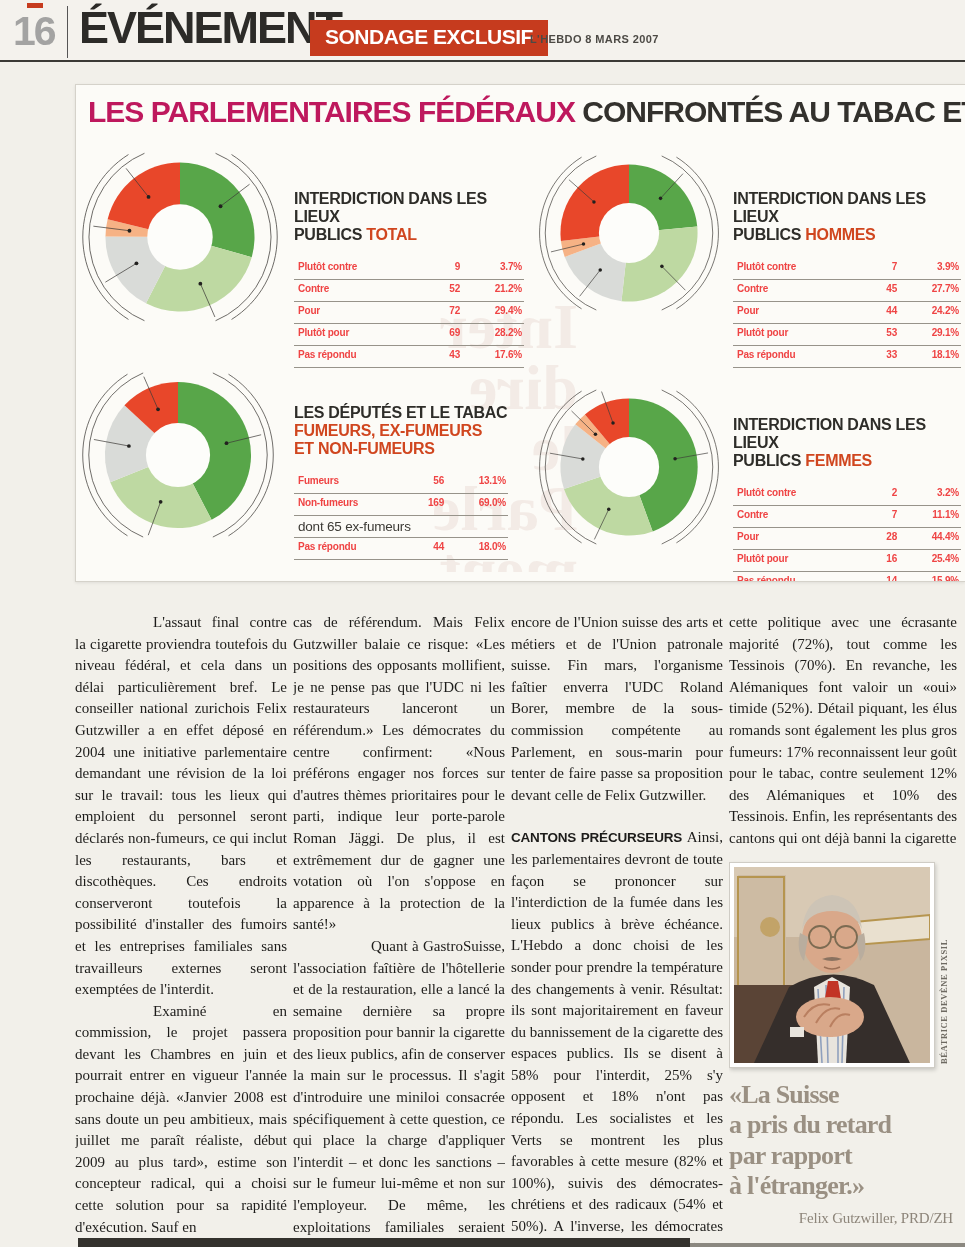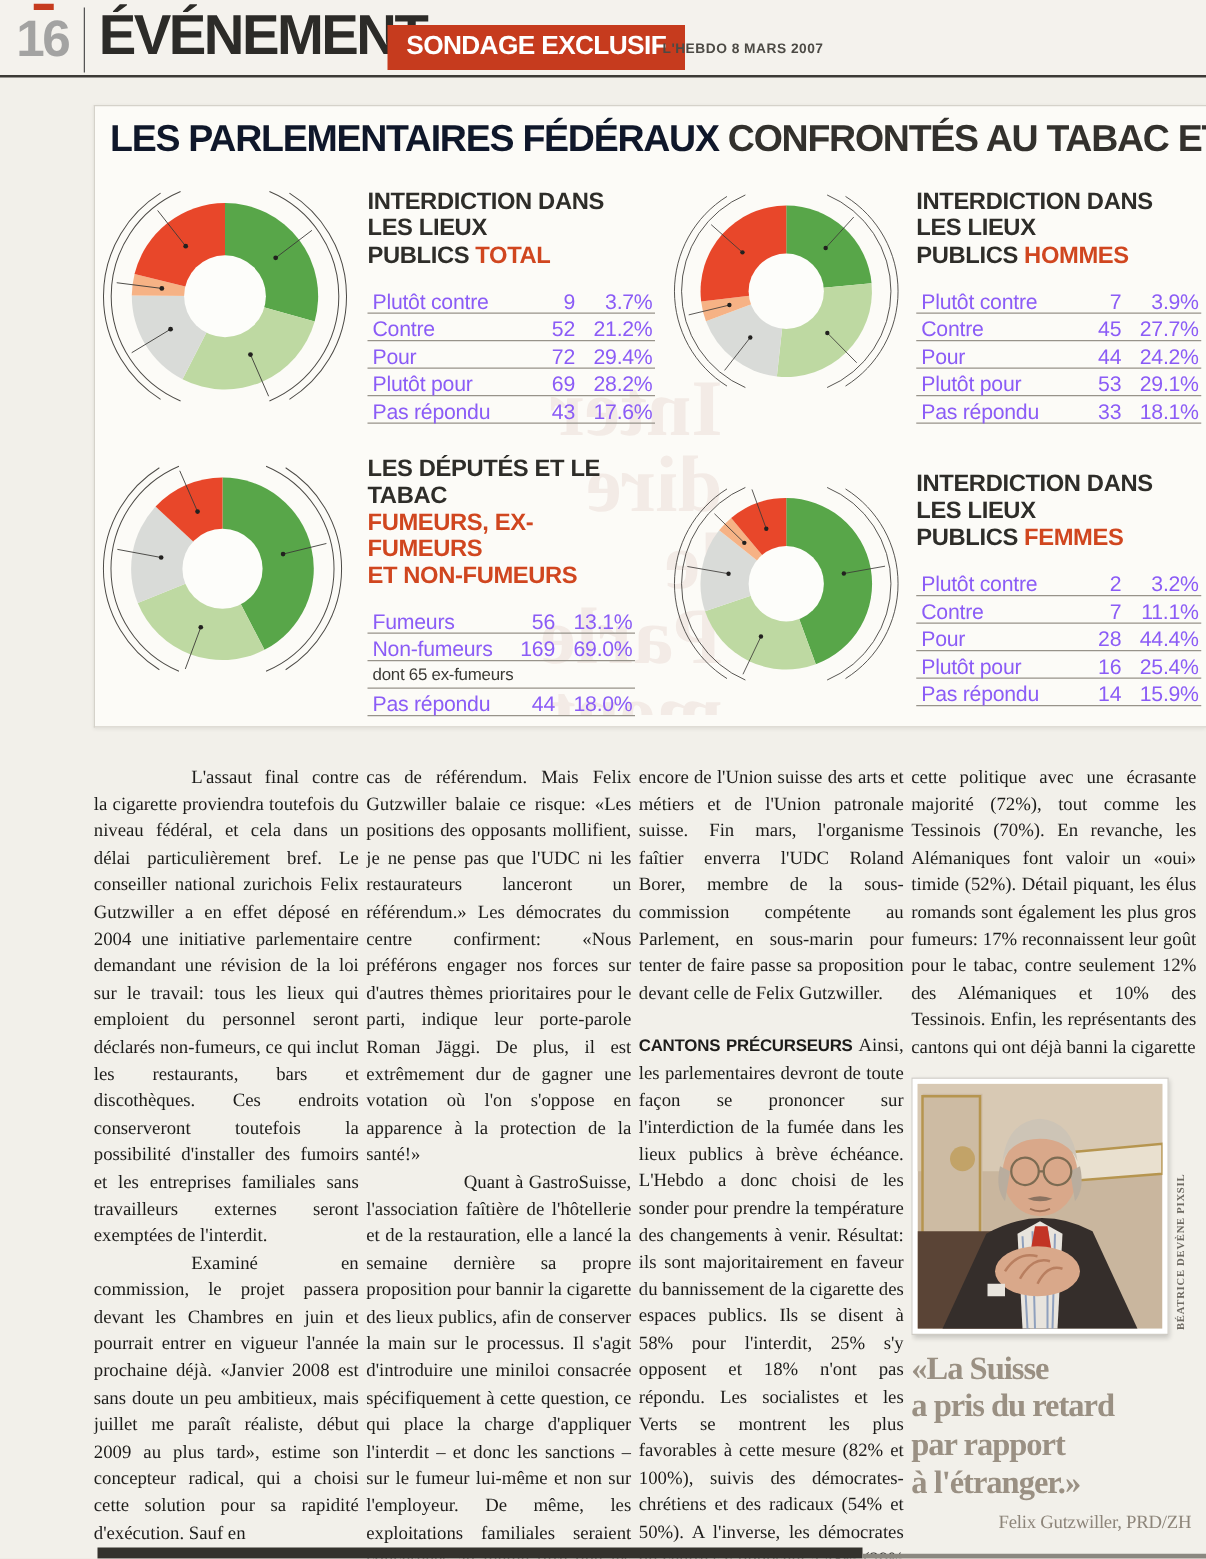--- a/index.html
+++ b/index.html
@@ -19,7 +19,7 @@
   
   .panel { position:absolute; left:75px; top:84px; width:890px; height:498px; background:#fcfbf7; border:1px solid #d5d2ca; border-right:none; box-shadow:0 1px 3px rgba(0,0,0,0.08); overflow:hidden; }
   .panel-headline { position:absolute; left:12px; top:10px; white-space:nowrap; font-size:30px; font-weight:800; letter-spacing:-1px; font-stretch:condensed; }
-  .panel-headline .hl-red { color:#0f172a;text-align:center; }
+  .panel-headline .hl-red { color:#be185d;text-align:center; }
   .panel-headline .hl-black { color:#33312d; }
 
   .chart-group { position:absolute; }

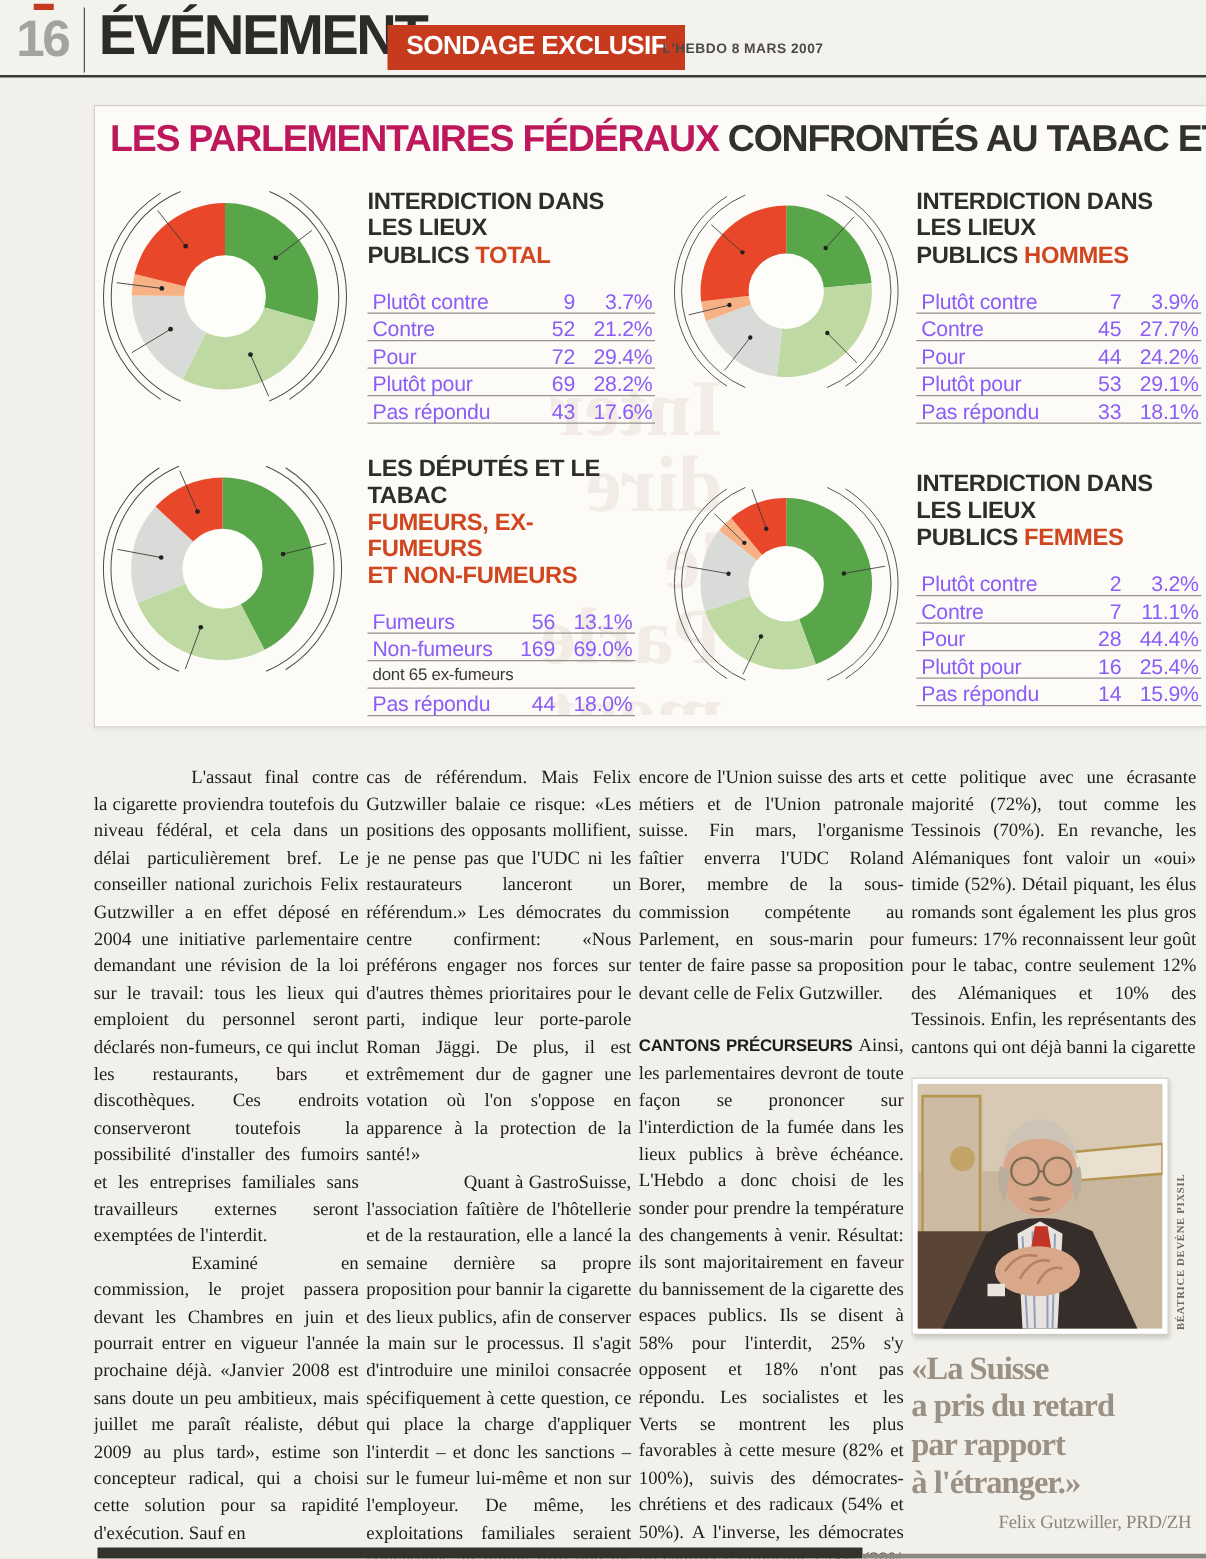--- a/index.html
+++ b/index.html
@@ -37,7 +37,7 @@
   .g2 .chart-info { left:204px; top:18px; width:228px; }
   .g3 .chart-info { left:218px; top:14px; width:214px; }
   .g4 .chart-info { left:204px; top:14px; width:228px; }
-  .chart-title { font-size:19px; font-weight:800; color:#2e2d29; letter-spacing:-0.3px; line-height:1.12; font-stretch:condensed; }
+  .chart-title { font-size:16px; font-weight:800; color:#2e2d29; letter-spacing:-0.3px; line-height:1.12; font-stretch:condensed;margin-top:39px; }
   .chart-title .accent { color:#d0461f; }
   .chart-table { margin-top:14px; }
   .trow { display:flex; align-items:baseline; border-bottom:1px solid #97938a; padding:3px 2px 2px 4px; height:22px; font-weight:400; font-size:17px; color:#8b5cf6; letter-spacing:-0.2px; }

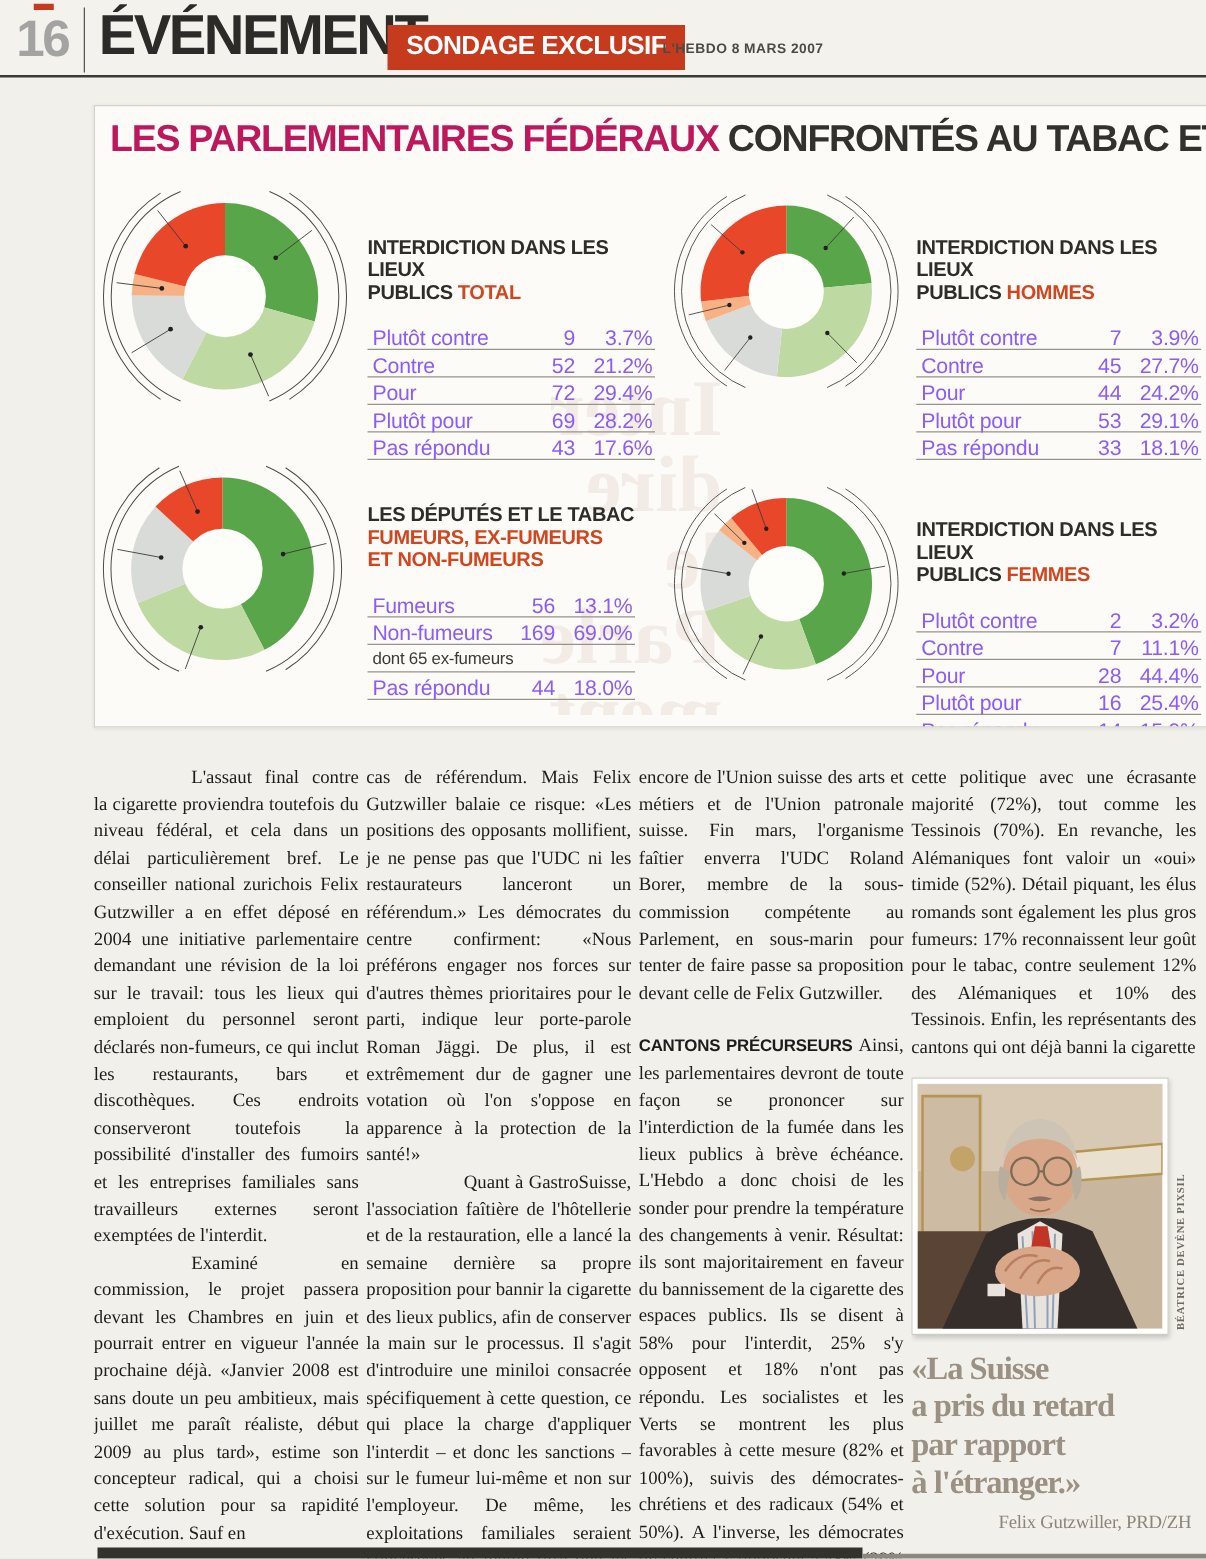--- a/index.html
+++ b/index.html
@@ -40,7 +40,7 @@
   .chart-title { font-size:16px; font-weight:800; color:#2e2d29; letter-spacing:-0.3px; line-height:1.12; font-stretch:condensed;margin-top:39px; }
   .chart-title .accent { color:#d0461f; }
   .chart-table { margin-top:14px; }
-  .trow { display:flex; align-items:baseline; border-bottom:1px solid #97938a; padding:3px 2px 2px 4px; height:22px; font-weight:400; font-size:17px; color:#8b5cf6; letter-spacing:-0.2px; }
+  .trow { display:flex; align-items:baseline; border-bottom:1px solid #97938a; padding:3px 2px 2px 4px; height:22px; font-weight:700; font-size:10px; color:#ef4444; letter-spacing:-0.2px; }
   .trow .tl { flex:1; }
   .trow .tv { width:44px; text-align:right; }
   .trow .tp { width:62px; text-align:right; }

